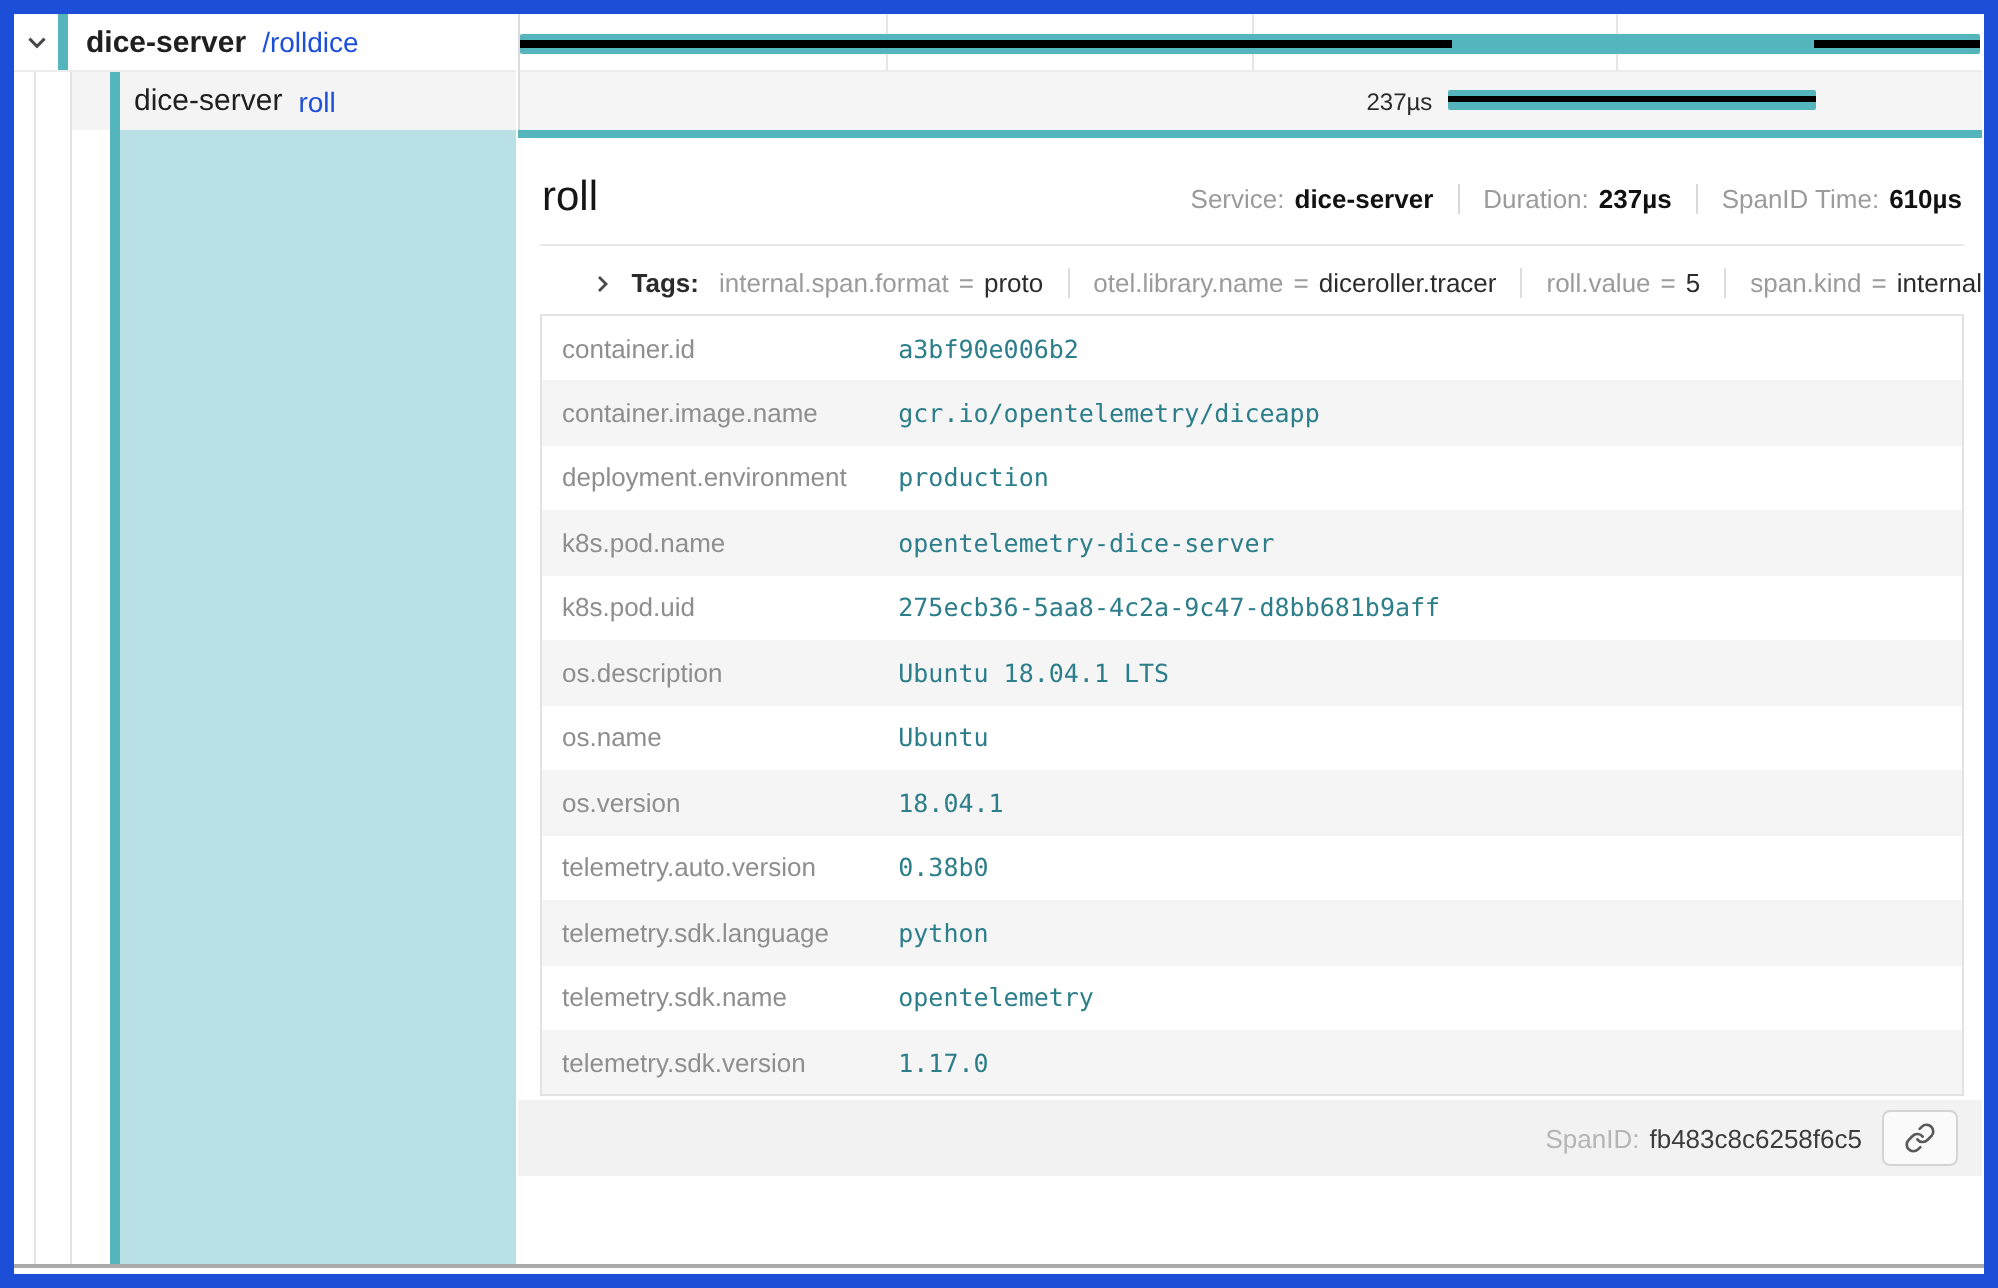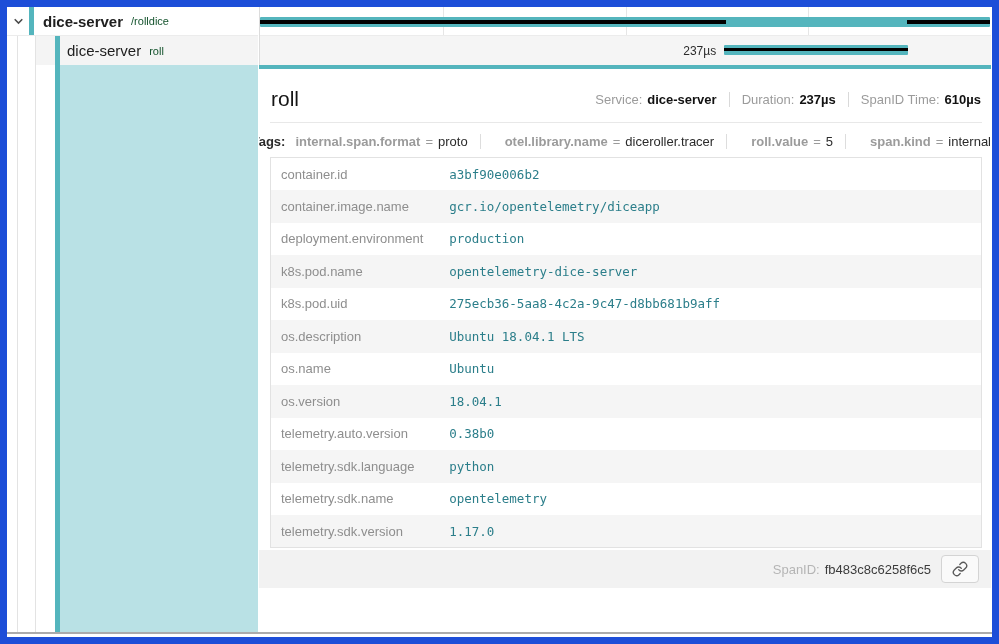--- a/index.html
+++ b/index.html
@@ -18,7 +18,7 @@
   .row1 .chev{ width:22px; display:flex; justify-content:center; }
   .svcbar{ width:5px; align-self:stretch; background:#54b5bd; flex:0 0 5px; }
   .svc-name{ font-size:15px; font-weight:700; color:#202020; margin-left:9px; white-space:nowrap;}
-  .op-name{ font-size:11px; color:#14532d; margin-left:8px; white-space:nowrap;}
+  .op-name{ font-size:14px; color:#1d4ed8; margin-left:8px; white-space:nowrap;}
 
   .row2{ position:absolute; left:0; top:29px; width:251px; height:29px; background:#fff; cursor:pointer;}
   .row2 .fill{ position:absolute; left:28px; top:0; right:0; bottom:0; background:#f4f4f4; }

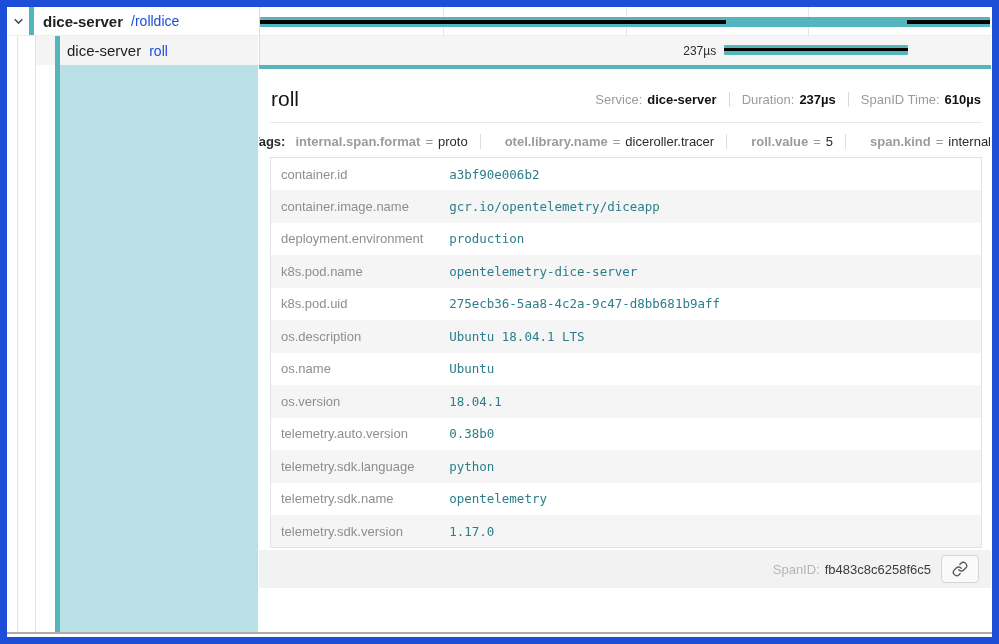--- a/index.html
+++ b/index.html
@@ -66,7 +66,7 @@
   .tags-label{ font-weight:700; color:#2b2b2b; margin:0 10px 0 9px; }
   .tag-item{ display:flex; align-items:center; white-space:nowrap; }
   .tag-item + .tag-item{ border-left:1px solid #ddd; margin-left:12px; padding-left:24px; }
-  .tk{ color:#9b9b9b;font-weight:bold; } .teq{ color:#9b9b9b; margin:0 5px; } .tv{ color:#2b2b2b; }
+  .tk{ color:#9b9b9b; } .teq{ color:#9b9b9b; margin:0 5px; } .tv{ color:#2b2b2b; }
 
   .process-row{ display:flex; align-items:center; padding:13px 0 7px 11px;
                 font-size:13.5px; cursor:pointer; }

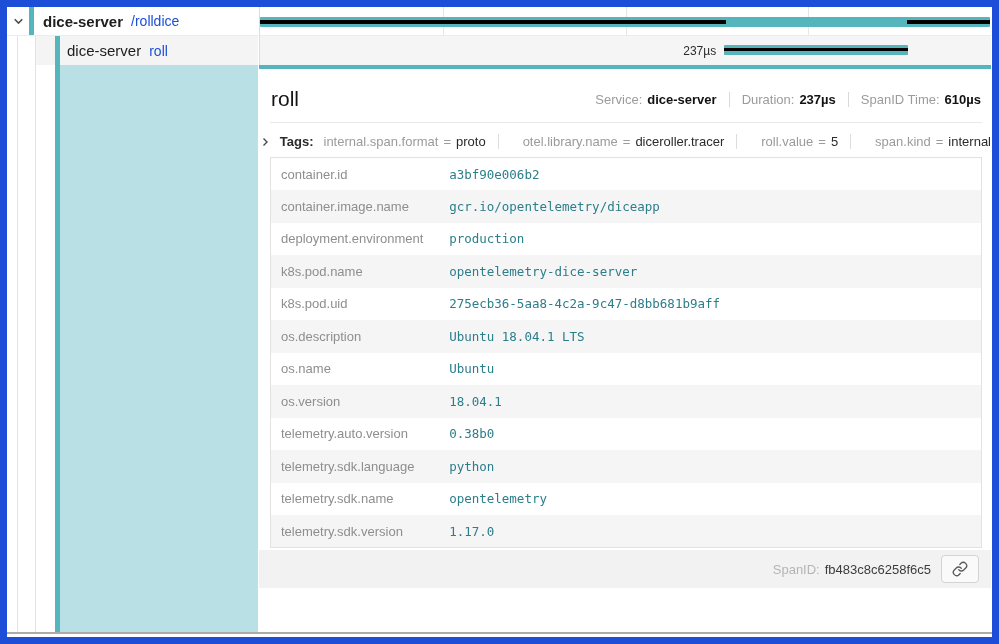--- a/index.html
+++ b/index.html
@@ -65,7 +65,7 @@
              font-size:13px; cursor:pointer;justify-content:flex-end; }
   .tags-label{ font-weight:700; color:#2b2b2b; margin:0 10px 0 9px; }
   .tag-item{ display:flex; align-items:center; white-space:nowrap; }
-  .tag-item + .tag-item{ border-left:1px solid #ddd; margin-left:12px; padding-left:24px; }
+  .tag-item + .tag-item{ border-left:1px solid #ddd; margin-left:12px; padding-left:12px; }
   .tk{ color:#9b9b9b; } .teq{ color:#9b9b9b; margin:0 5px; } .tv{ color:#2b2b2b; }
 
   .process-row{ display:flex; align-items:center; padding:13px 0 7px 11px;

